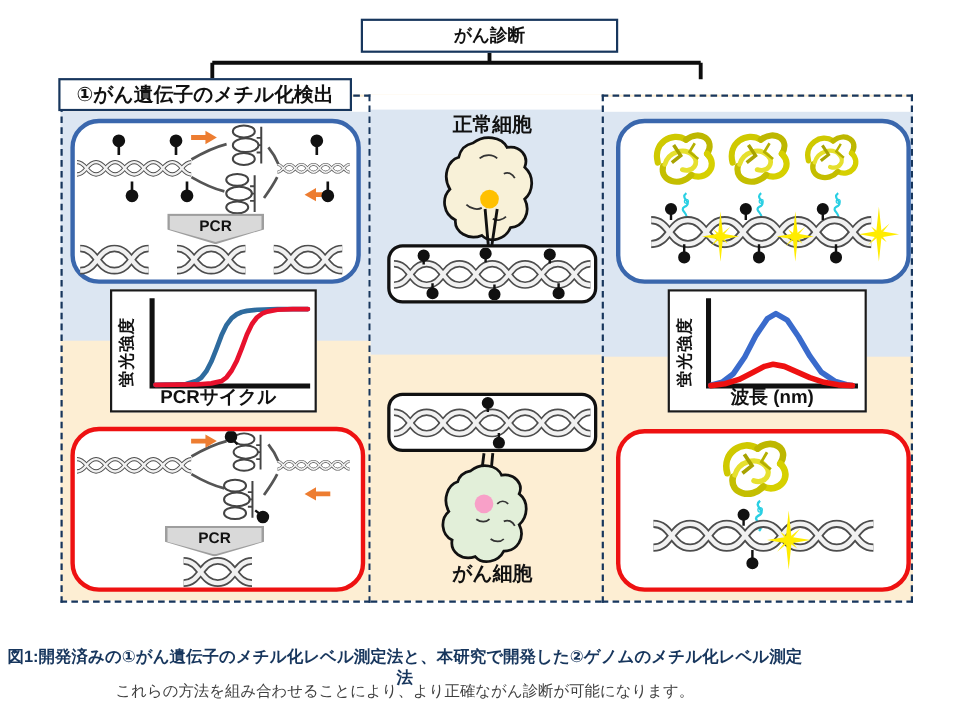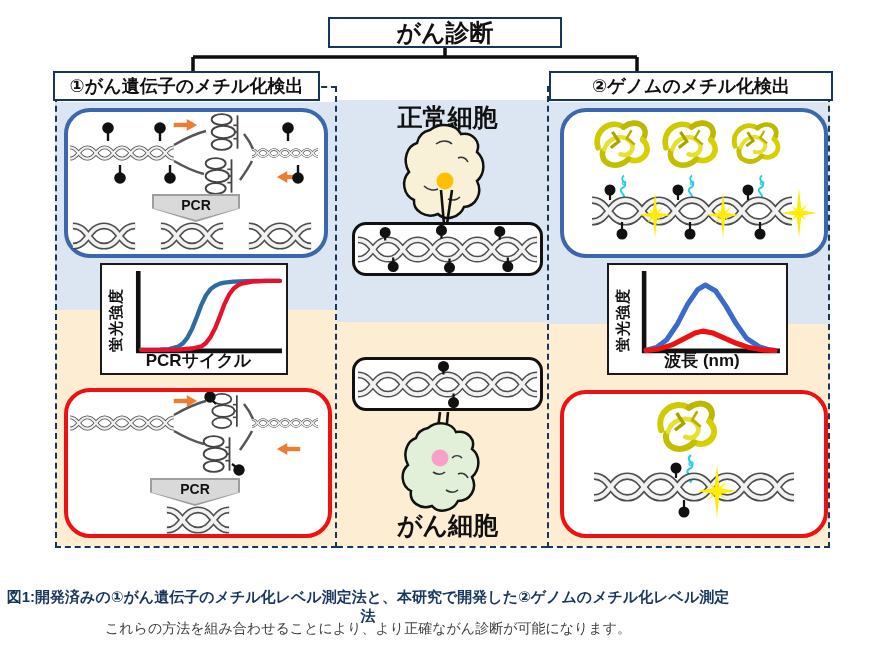--- a/index.html
+++ b/index.html
@@ -18,7 +18,7 @@
 
   .titlebox{background:#fff;border:2px solid var(--navy,#17365d);display:flex;align-items:center;justify-content:center;
             font-weight:bold;z-index:6;}
-  .rootbox{left:328px;top:17px;width:234px;height:31px;font-size:24px;border-width:2.5px;}
+  .rootbox{left:328px;top:17px;width:234px;height:31px;font-size:16px;border-width:2.5px;}
   .hdr-left{left:53px;top:71px;width:267px;height:30px;font-size:18px;}
   .hdr-right{left:549px;top:71px;width:284px;height:30px;font-size:18px;}
 

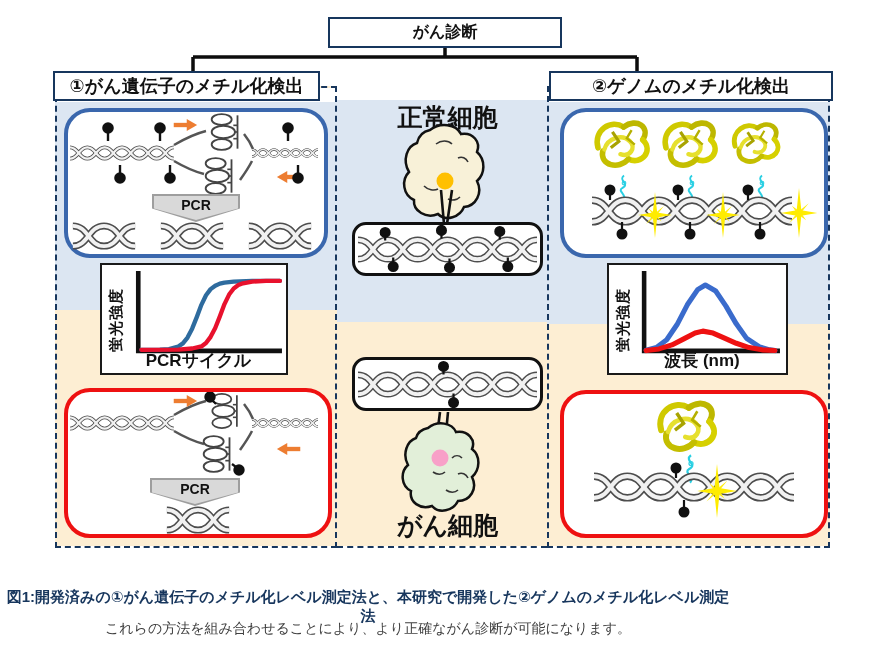--- a/index.html
+++ b/index.html
@@ -121,9 +121,6 @@
   </div>
   <div class="abs titlebox hdr-left">
     <span>①がん遺伝子のメチル化検出</span>
-  </div>
-  <div class="abs titlebox hdr-right">
-    <span>②ゲノムのメチル化検出</span>
   </div>
 
   <div class="abs panel panel-blue p-lt">

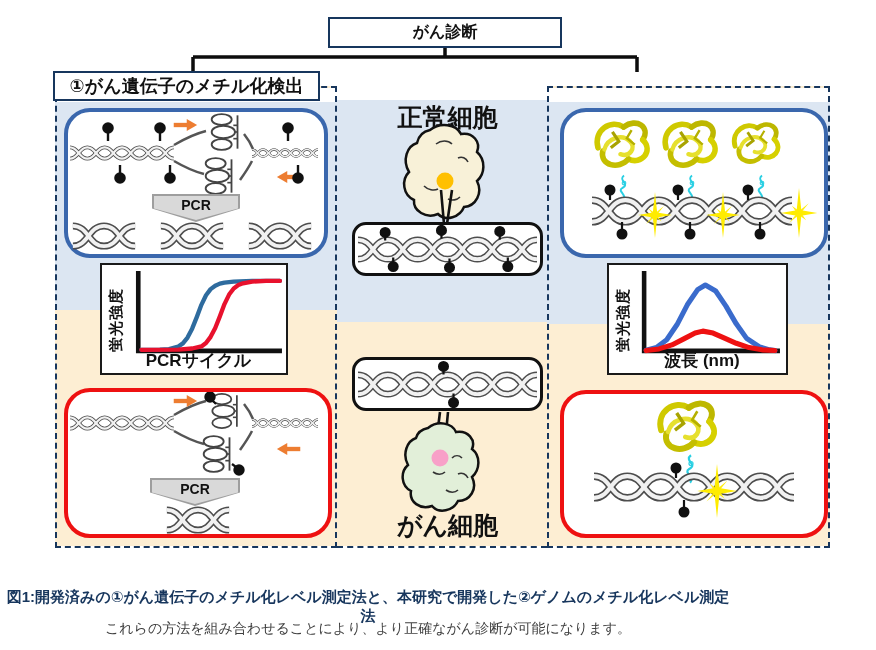--- a/index.html
+++ b/index.html
@@ -36,7 +36,7 @@
   .box-normal{left:352px;top:222px;width:191px;height:54px;}
   .box-cancer{left:352px;top:357px;width:191px;height:54px;}
 
-  .midlabel{left:352px;width:191px;text-align:center;font-weight:bold;font-size:25px;z-index:3;}
+  .midlabel{left:352px;width:191px;text-align:center;font-weight:bold;font-size:18px;z-index:3;}
   .lbl-normal{top:101px;} .lbl-cancer{top:509px;font-family:Liberation Serif, serif;}
 
   .graphbox{background:#fff;border:2.5px solid #1a1a1a;z-index:3;}

